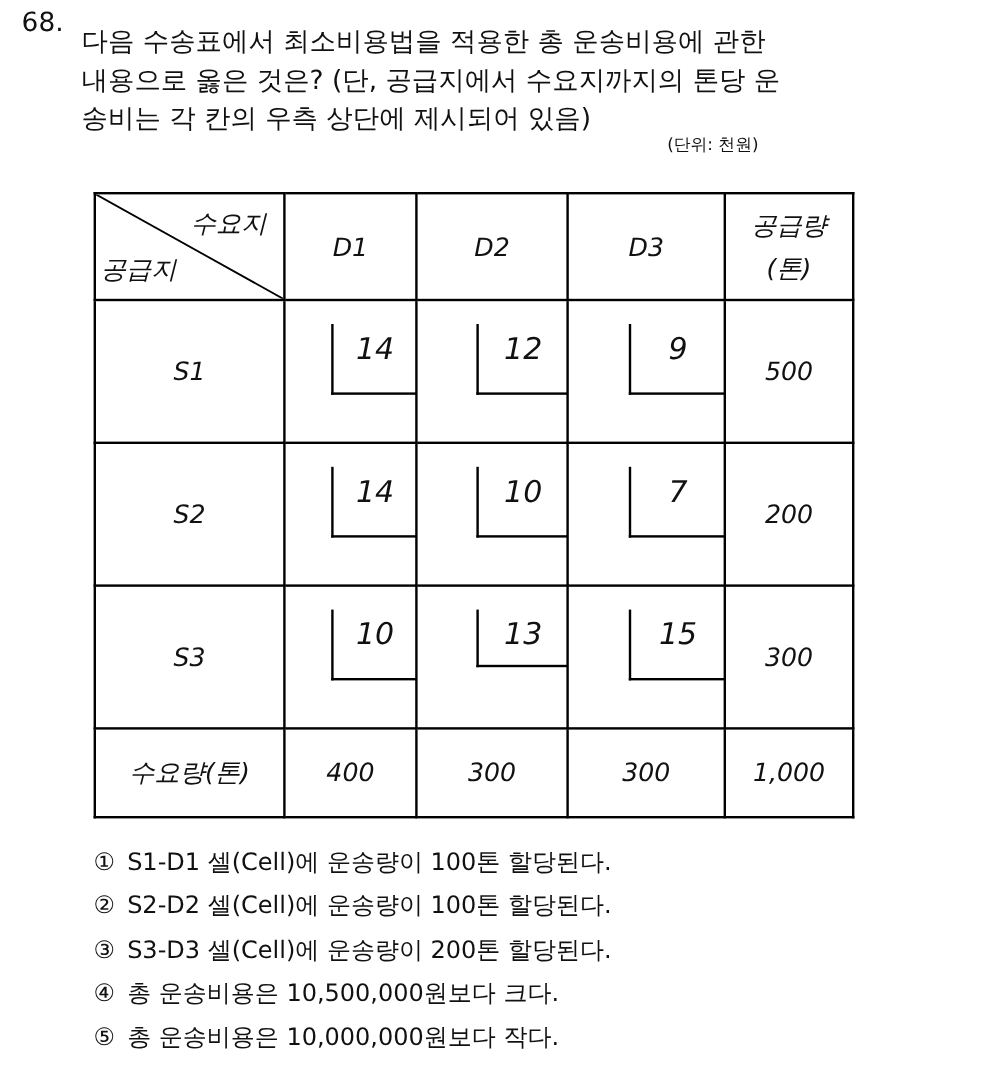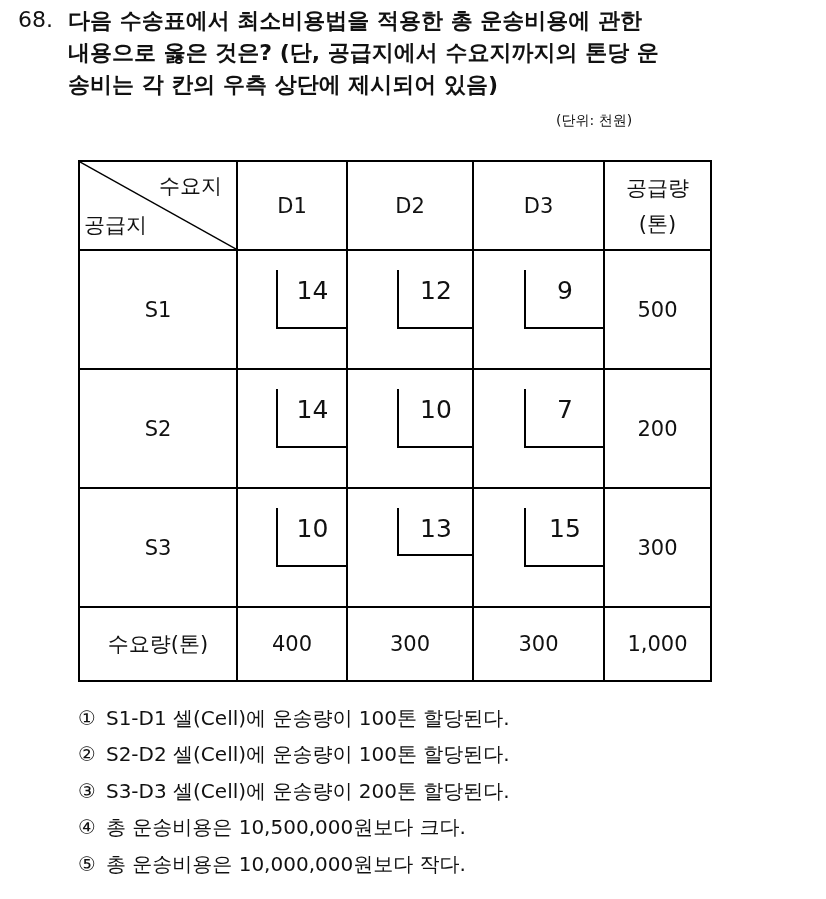--- a/index.html
+++ b/index.html
@@ -6,7 +6,7 @@
   body { width:826px; height:899px; position:relative; font-family:"DejaVu Sans", sans-serif; color:#111; overflow:hidden; }
   .q { position:absolute; left:18px; top:4px; font-size:22px; line-height:32px; width:800px; }
   .q .num { position:absolute; left:0; top:0; }
-  .q .body { position:absolute; left:50px; top:1px; width:740px;font-weight:bold; }
+  .q .body { position:absolute; left:50px; top:16px; width:740px; }
   .unit { position:absolute; left:556px; top:112px; font-size:14px; }
   table.tt { position:absolute; left:78px; top:160px; border-collapse:collapse; font-size:21px; }
   table.tt td { border:2px solid #000; padding:0; text-align:center; vertical-align:middle; position:relative; }

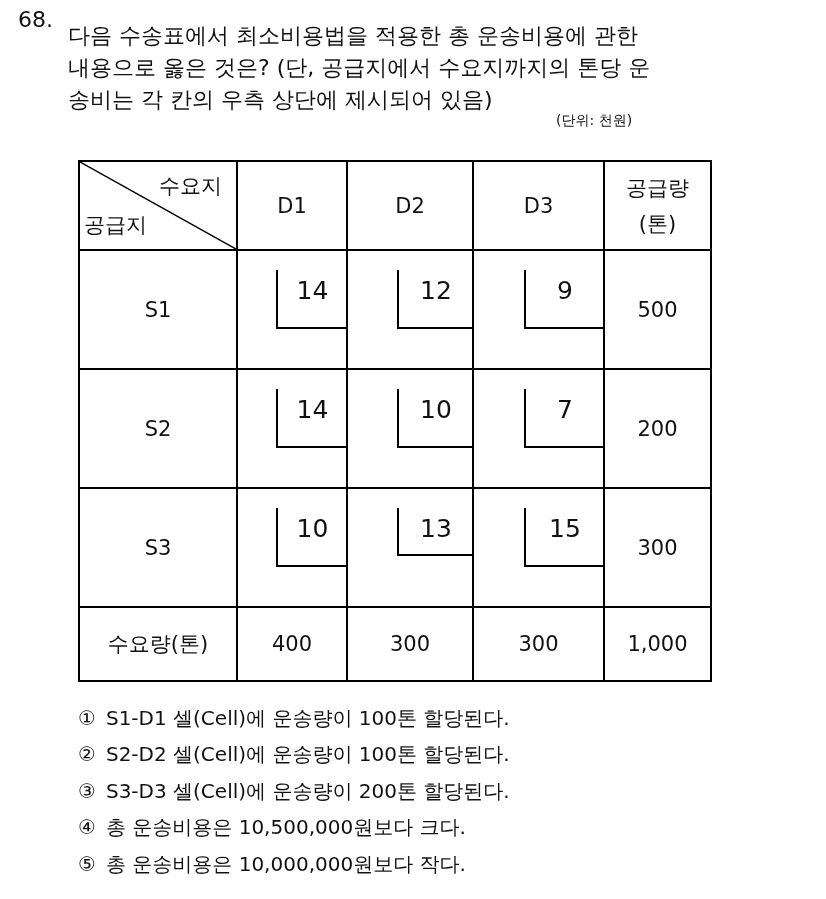--- a/index.html
+++ b/index.html
@@ -8,7 +8,7 @@
   .q .num { position:absolute; left:0; top:0; }
   .q .body { position:absolute; left:50px; top:16px; width:740px; }
   .unit { position:absolute; left:556px; top:112px; font-size:14px; }
-  table.tt { position:absolute; left:78px; top:160px; border-collapse:collapse; font-size:21px; }
+  table.tt { position:absolute; left:78px; top:160px; border-collapse:collapse; font-size:21px;font-style:italic; }
   table.tt td { border:2px solid #000; padding:0; text-align:center; vertical-align:middle; position:relative; }
   .corner { position:relative; width:100%; height:100%; }
   .corner svg { position:absolute; left:0; top:0; }

